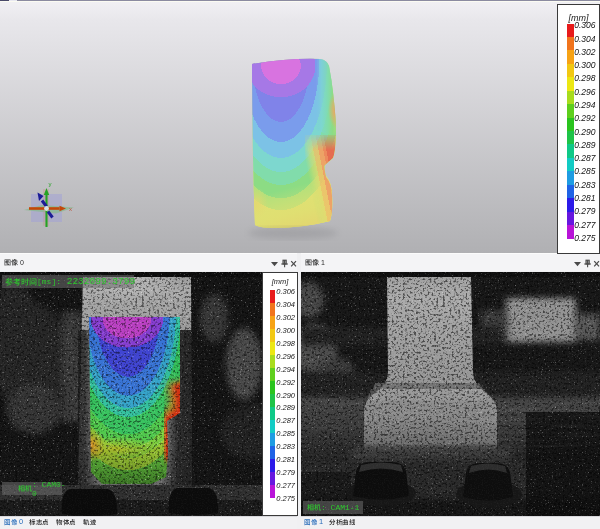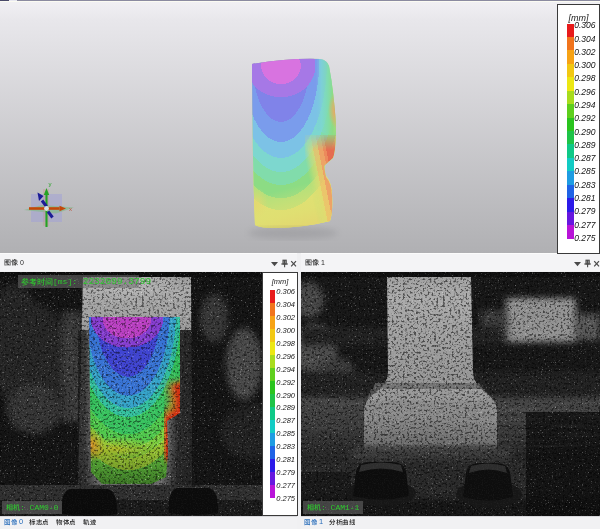--- a/index.html
+++ b/index.html
@@ -459,7 +459,7 @@
     <div style="position:absolute;right:2px;top:212.10px;font:italic 7.5px 'Liberation Sans';color:#151515;transform:translateY(-50%)">0.277</div>
     <div style="position:absolute;right:2px;top:225.04px;font:italic 7.5px 'Liberation Sans';color:#151515;transform:translateY(-50%)">0.275</div>
   </div>
-<div class="abs" style="left:18px;top:275px;width:121px;height:13px;background:rgba(110,110,110,0.55);display:flex;align-items:center;padding-left:3px;box-sizing:border-box;z-index:6">
+<div class="abs" style="left:2px;top:275px;width:132px;height:13px;background:rgba(110,110,110,0.55);display:flex;align-items:center;padding-left:3px;box-sizing:border-box;z-index:6">
     <div style="display:flex;align-items:center;position:relative;top:0px">
       <svg style="width:8px;height:8px;flex:none" viewBox="0 -35 1000 990">
         <use href="#G2" fill="#2ec82e"></use>

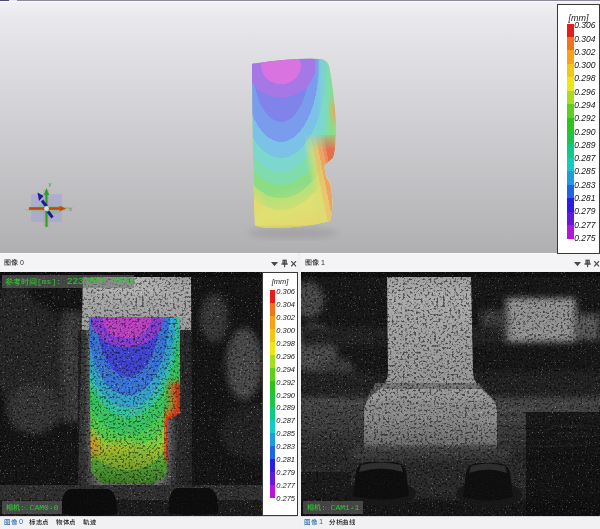--- a/index.html
+++ b/index.html
@@ -477,7 +477,7 @@
     <span style="font:8px 'Liberation Mono',monospace;color:#2ec82e">[ms]:</span>
     <span style="font:9.5px 'Liberation Mono',monospace;color:#2ec82e">&nbsp;2232099.3799</span>
   </div>
-<div class="abs" style="left:2px;top:501px;width:60px;height:13px;background:rgba(110,110,110,0.55);display:flex;align-items:center;padding-left:4px;box-sizing:border-box;z-index:6">
+<div class="abs" style="left:2px;top:482px;width:60px;height:13px;background:rgba(110,110,110,0.55);display:flex;align-items:center;padding-left:16px;box-sizing:border-box;z-index:6">
     <div style="display:flex;align-items:center;position:relative;top:0px">
       <svg style="width:7px;height:7px;flex:none" viewBox="0 -35 1000 990">
         <use href="#G6" fill="#2ec82e"></use>

